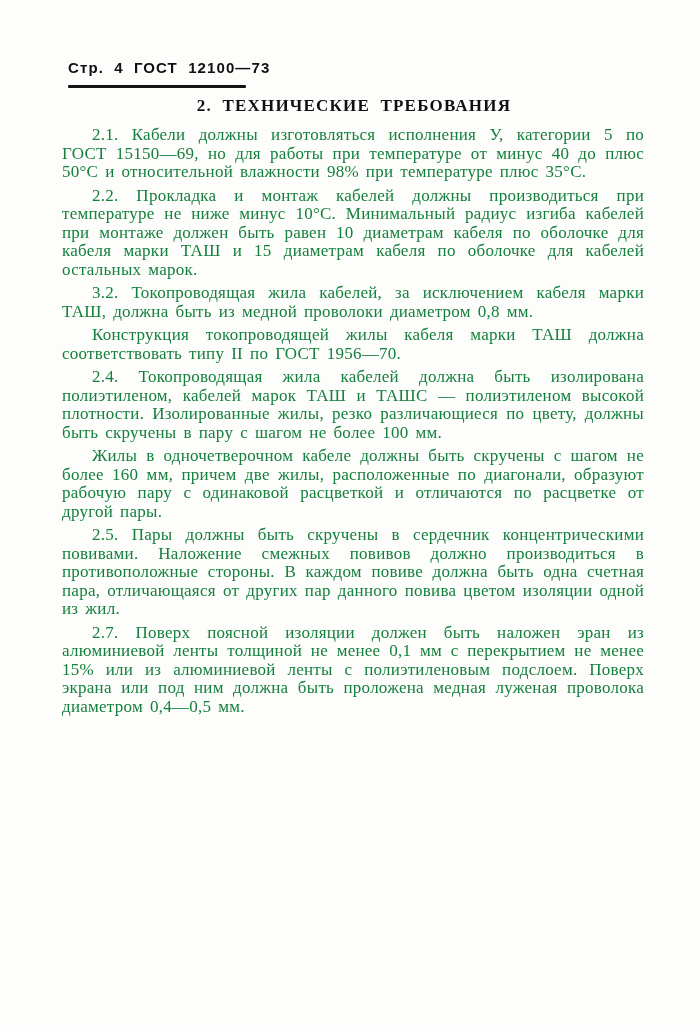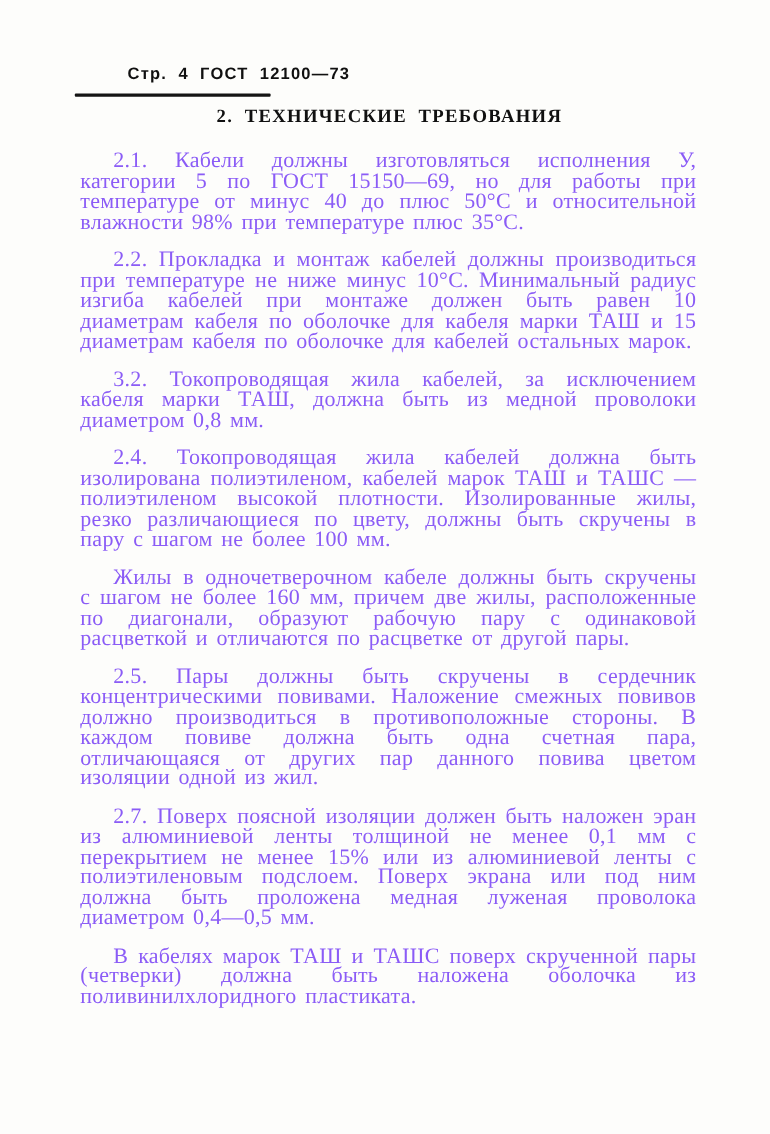--- a/index.html
+++ b/index.html
@@ -28,7 +28,6 @@
     word-spacing: 5px;
     white-space: nowrap;
     color: #101010;
-    margin-left: 48px;
   }
   .header-rule {
     position: absolute;

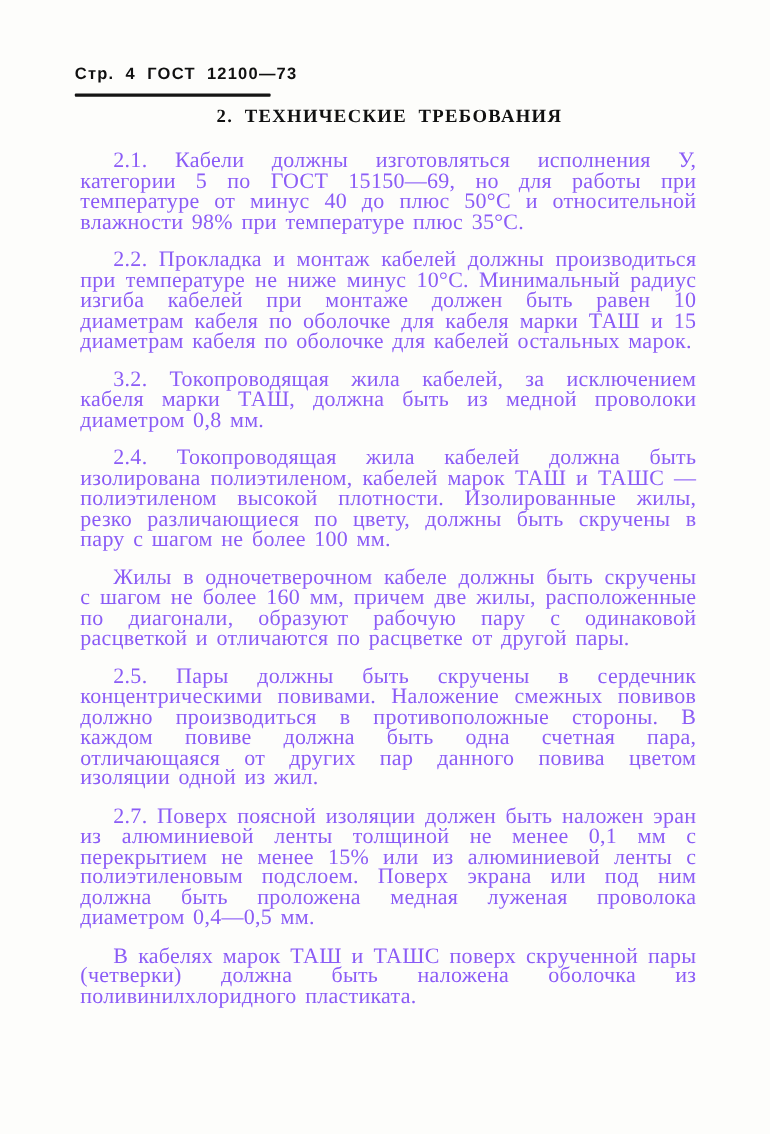--- a/index.html
+++ b/index.html
@@ -58,15 +58,15 @@
     width: 592px;
   }
   .content p {
-    margin: 16px;
+    margin: 5px;
     padding: 0;
     text-indent: 30px;
-    font-size: 20px;
+    font-size: 17px;
     line-height: 18.5px;
     text-align: justify;
     letter-spacing: 0.25px;
     word-spacing: 2.5px;
-    color: #8b5cf6;
+    color: #15803d;
   }
 </style>
 </head>

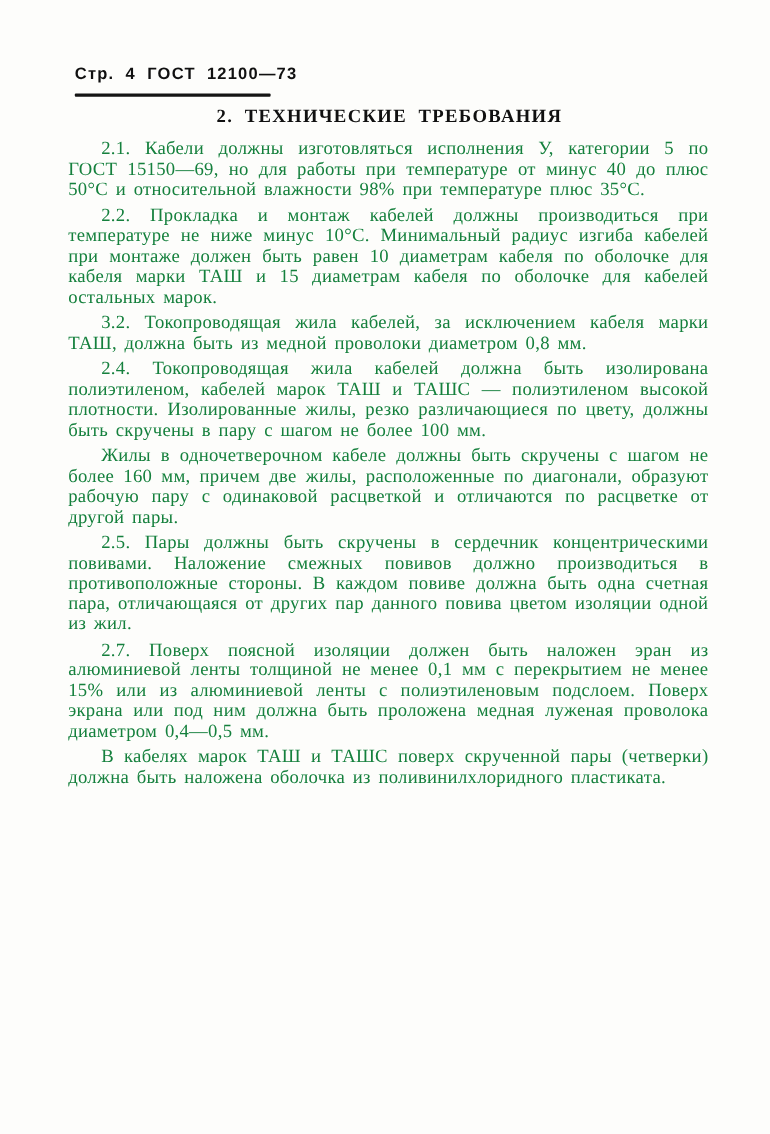--- a/index.html
+++ b/index.html
@@ -84,6 +84,7 @@
     <p>2.1. Кабели должны изготовляться исполнения У, категории 5 по ГОСТ 15150—69, но для работы при температуре от минус 40 до плюс 50°С и относительной влажности 98% при температуре плюс 35°С.</p>
     <p>2.2. Прокладка и монтаж кабелей должны производиться при температуре не ниже минус 10°С. Минимальный радиус изгиба кабелей при монтаже должен быть равен 10 диаметрам кабеля по оболочке для кабеля марки ТАШ и 15 диаметрам кабеля по оболочке для кабелей остальных марок.</p>
     <p>3.2. Токопроводящая жила кабелей, за исключением кабеля марки ТАШ, должна быть из медной проволоки диаметром 0,8 мм.</p>
+    <p>Конструкция токопроводящей жилы кабеля марки ТАШ должна соответствовать типу II по ГОСТ 1956—70.</p>
     <p>2.4. Токопроводящая жила кабелей должна быть изолирована полиэтиленом, кабелей марок ТАШ и ТАШС — полиэтиленом высокой плотности. Изолированные жилы, резко различающиеся по цвету, должны быть скручены в пару с шагом не более 100 мм.</p>
     <p>Жилы в одночетверочном кабеле должны быть скручены с шагом не более 160 мм, причем две жилы, расположенные по диагонали, образуют рабочую пару с одинаковой расцветкой и отличаются по расцветке от другой пары.</p>
     <p>2.5. Пары должны быть скручены в сердечник концентрическими повивами. Наложение смежных повивов должно производиться в противоположные стороны. В каждом повиве должна быть одна счетная пара, отличающаяся от других пар данного повива цветом изоляции одной из жил.</p>

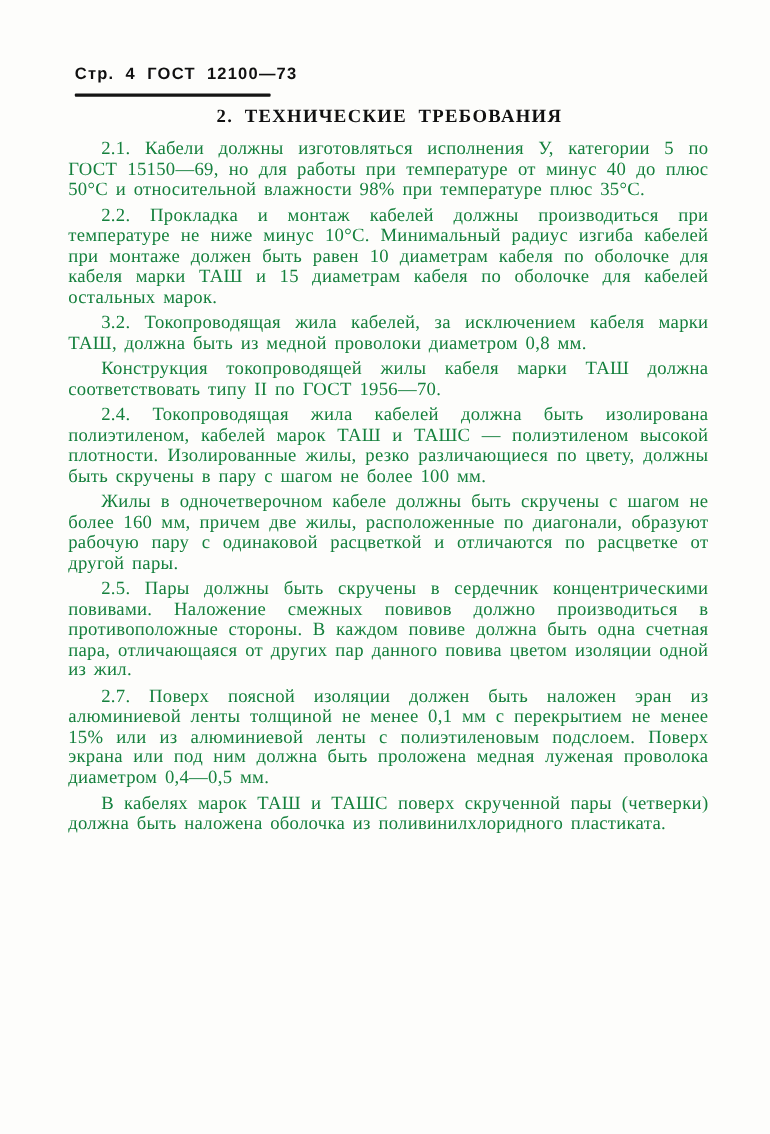--- a/index.html
+++ b/index.html
@@ -89,7 +89,6 @@
     <p>Жилы в одночетверочном кабеле должны быть скручены с шагом не более 160 мм, причем две жилы, расположенные по диагонали, образуют рабочую пару с одинаковой расцветкой и отличаются по расцветке от другой пары.</p>
     <p>2.5. Пары должны быть скручены в сердечник концентрическими повивами. Наложение смежных повивов должно производиться в противоположные стороны. В каждом повиве должна быть одна счетная пара, отличающаяся от других пар данного повива цветом изоляции одной из жил.</p>
     <p>2.7. Поверх поясной изоляции должен быть наложен эран из алюминиевой ленты толщиной не менее 0,1 мм с перекрытием не менее 15% или из алюминиевой ленты с полиэтиленовым подслоем. Поверх экрана или под ним должна быть проложена медная луженая проволока диаметром 0,4—0,5 мм.</p>
-    <p>В кабелях марок ТАШ и ТАШС поверх скрученной пары (четверки) должна быть наложена оболочка из поливинилхлоридного пластиката.</p>
   </div>
 
 </div>

